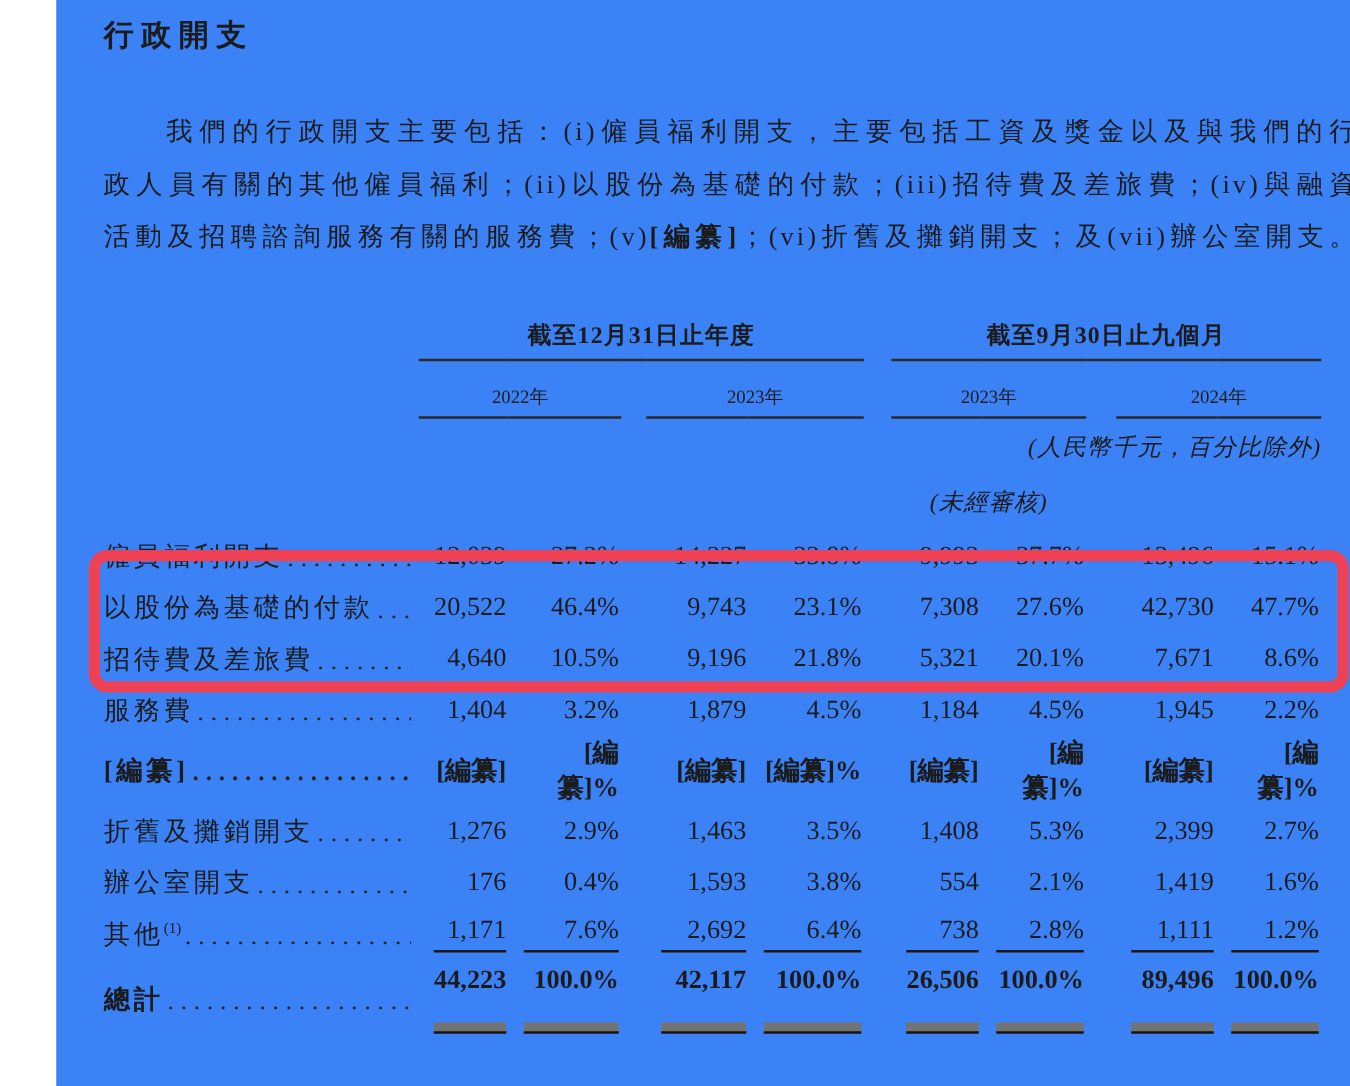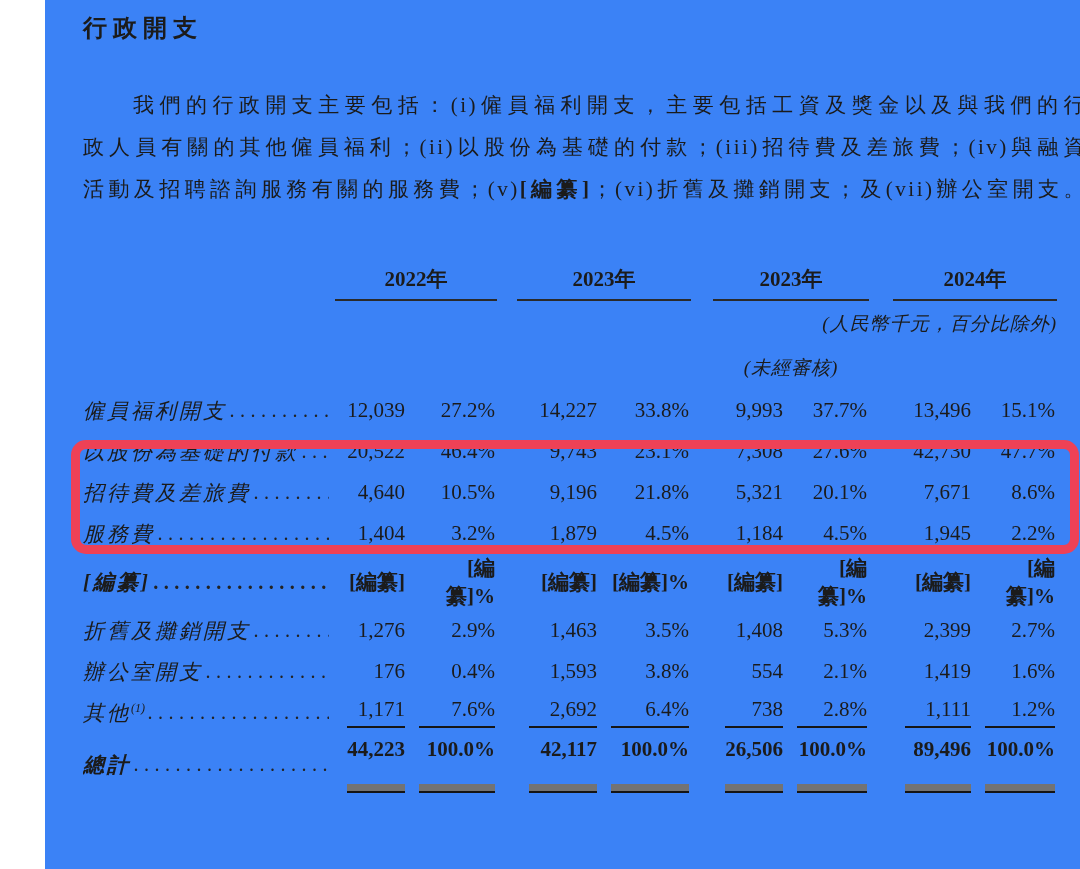--- a/index.html
+++ b/index.html
@@ -115,6 +115,12 @@
     </colgroup>
 
     <tbody>
+        <tr class="ghead">
+      <td></td>
+      <th colspan="5">截至12月31日止年度</th>
+      <td></td>
+      <th colspan="5">截至9月30日止九個月</th>
+    </tr>
 
     <tr class="years">
       <td></td>

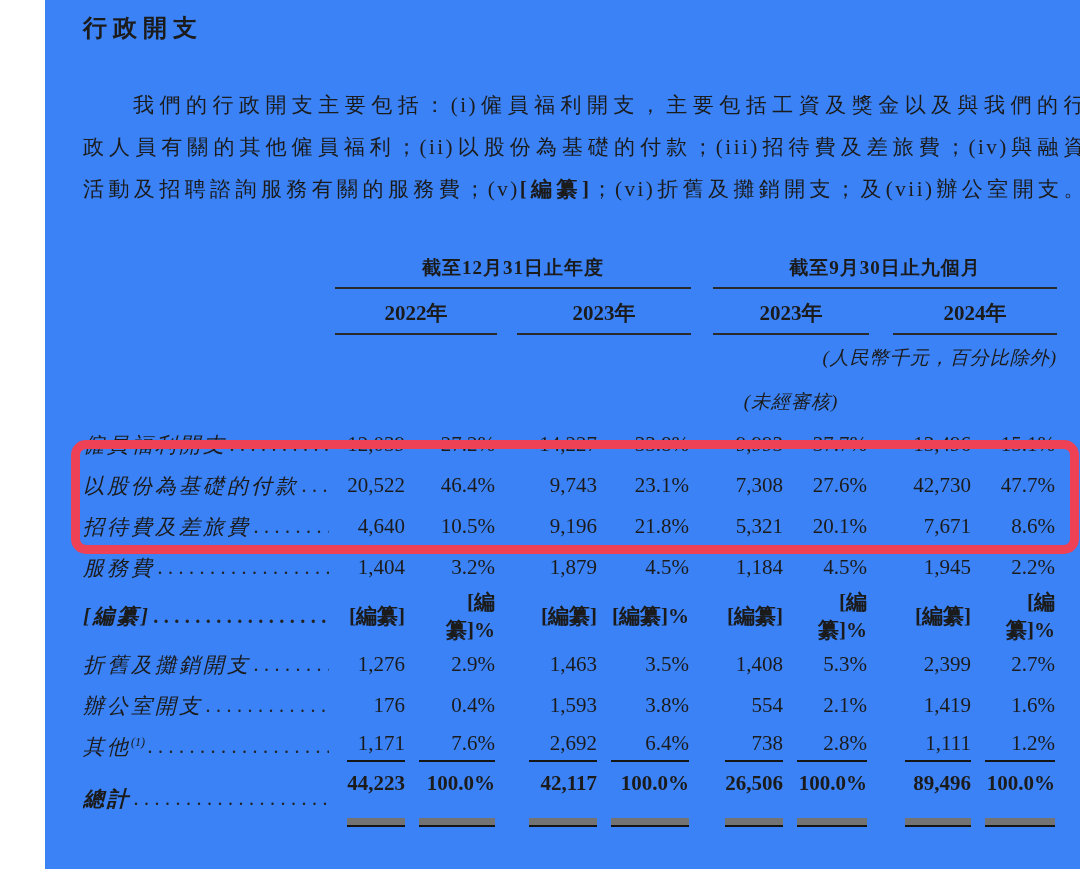--- a/index.html
+++ b/index.html
@@ -36,7 +36,7 @@
   }
   tr.years th {
     height:46px; vertical-align:bottom; padding-bottom:6px;
-    font-weight:700; font-size:21px;
+    font-weight:400; font-size:15px;
     border-bottom:2px solid #2a2a2a; text-align:center;
   }
   tr.unitrow td {

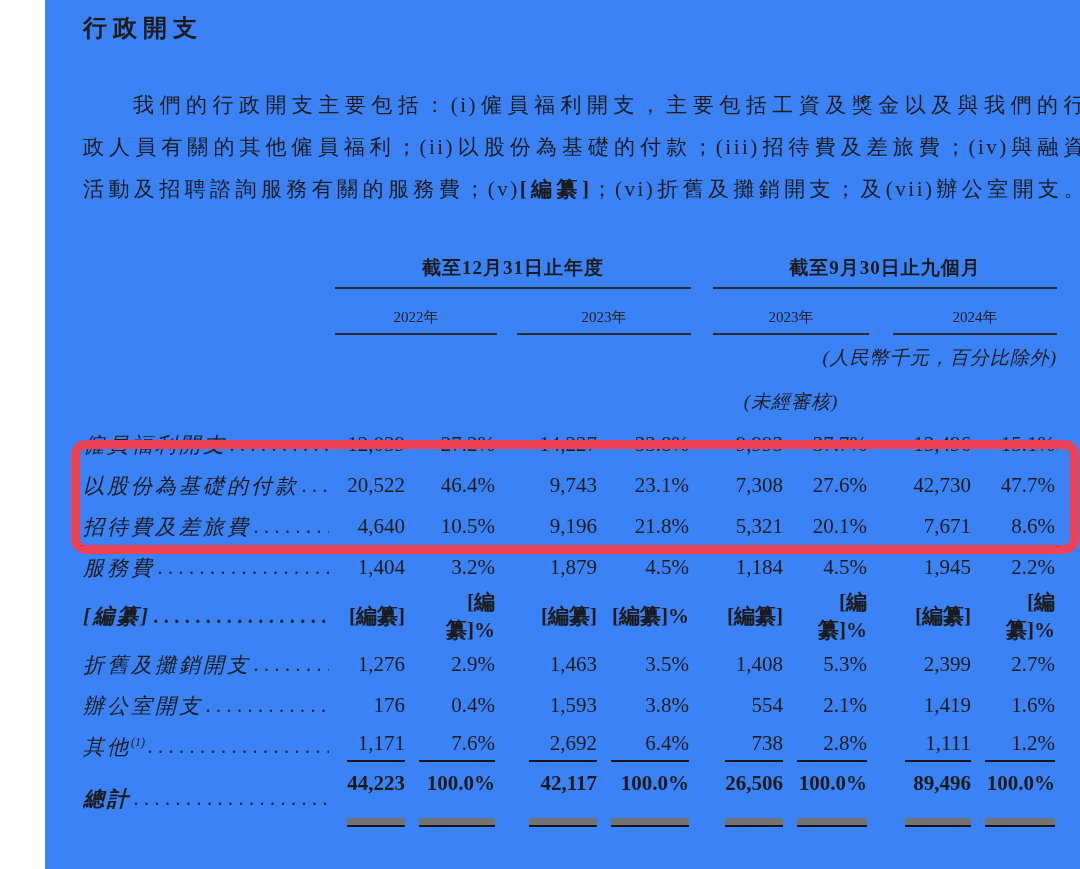--- a/index.html
+++ b/index.html
@@ -54,7 +54,7 @@
   tr.bold-row td { font-weight:700; }
 
   td.lbl { overflow:hidden; padding-right:6px; }
-  .lblw { display:flex; align-items:center; overflow:hidden;font-style:italic; }
+  .lblw { display:flex; align-items:flex-end; overflow:hidden; }
   .lt { white-space:nowrap; letter-spacing:3px; }
   .lt sup { font-size:12px; letter-spacing:0; }
   .dots {

